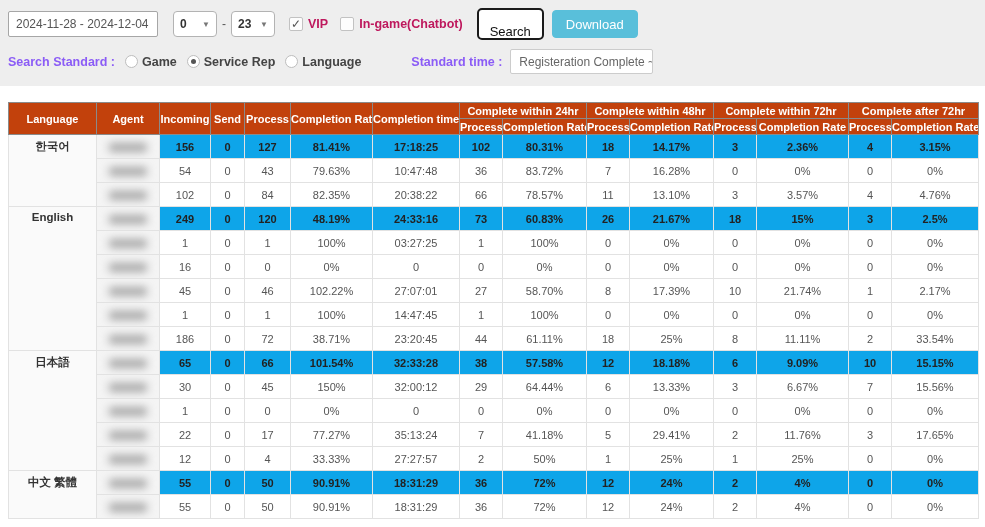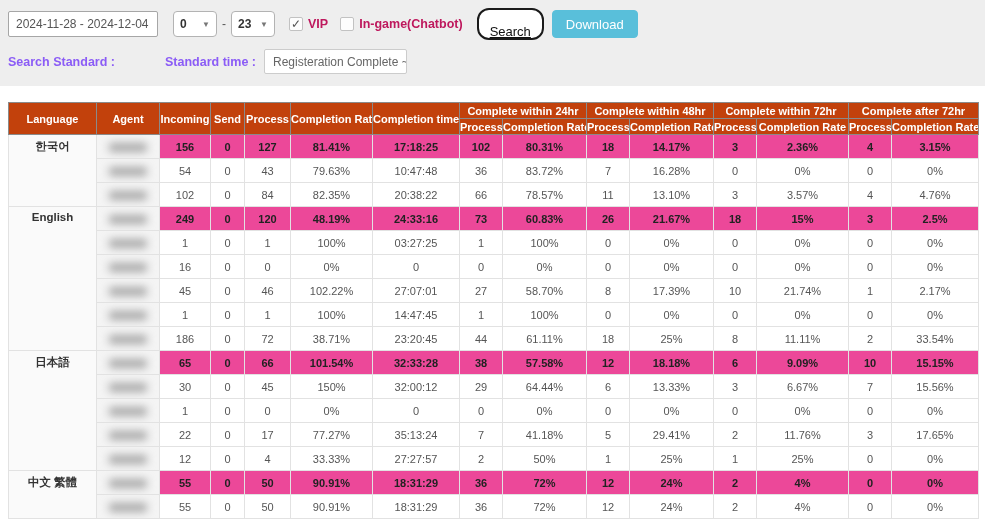--- a/index.html
+++ b/index.html
@@ -29,8 +29,8 @@
   .cb-label { margin-left:5px; font-size:12.5px; font-weight:bold; color:#be185d; }
 
   .btn-search { margin-left:14px; height:27px; padding:14px 11px; background:#fff;
-    border:2px solid #1a1a1a; border-radius:12px; font-size:13px; color:#111;
-    font-family:"Liberation Sans",sans-serif; cursor:pointer;text-decoration:underline; }
+    border:2px solid #1a1a1a; border-radius:5px; font-size:13px; color:#111;
+    font-family:"Liberation Sans",sans-serif; cursor:pointer; }
   .btn-download { margin-left:8px; height:28px; padding:0 13px; background:#59bfda;
     border:1px solid #59bfda; border-radius:4px; font-size:13px; color:#fff;
     font-family:"Liberation Sans",sans-serif; cursor:pointer; }

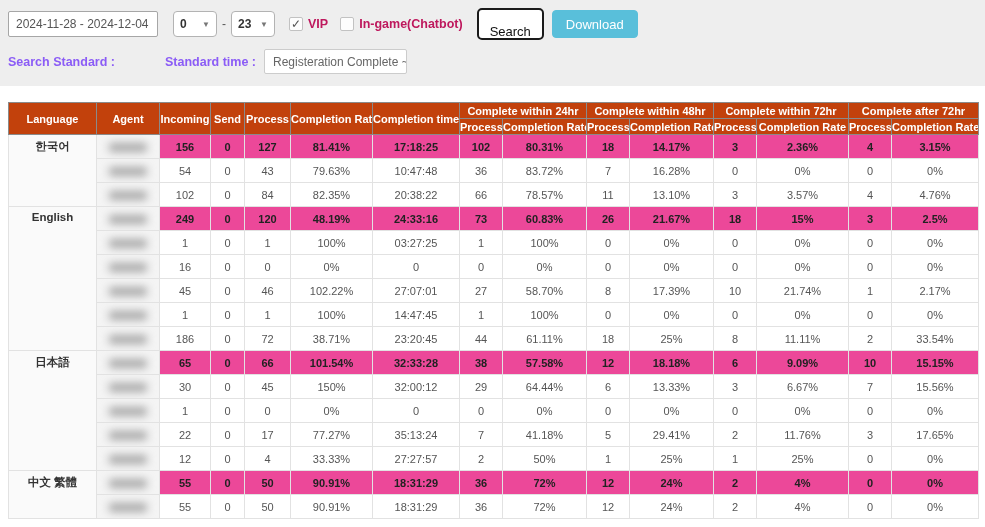--- a/index.html
+++ b/index.html
@@ -96,6 +96,20 @@
   </div>
   <div class="frow frow2">
     <span class="flabel">Search Standard :</span>
+    <span id="standards" style="display:flex;align-items:center">
+        <label class="radio-item">
+          <span class="radio"></span>
+          <span class="radio-label">Game</span>
+        </label>
+        <label class="radio-item">
+          <span class="radio checked"></span>
+          <span class="radio-label">Service Rep</span>
+        </label>
+        <label class="radio-item">
+          <span class="radio"></span>
+          <span class="radio-label">Language</span>
+        </label>
+      </span>
     <span class="flabel std-time-label">Standard time :</span>
     <div class="std-time-select">
       <span>Registeration Complete ~ Cor</span>

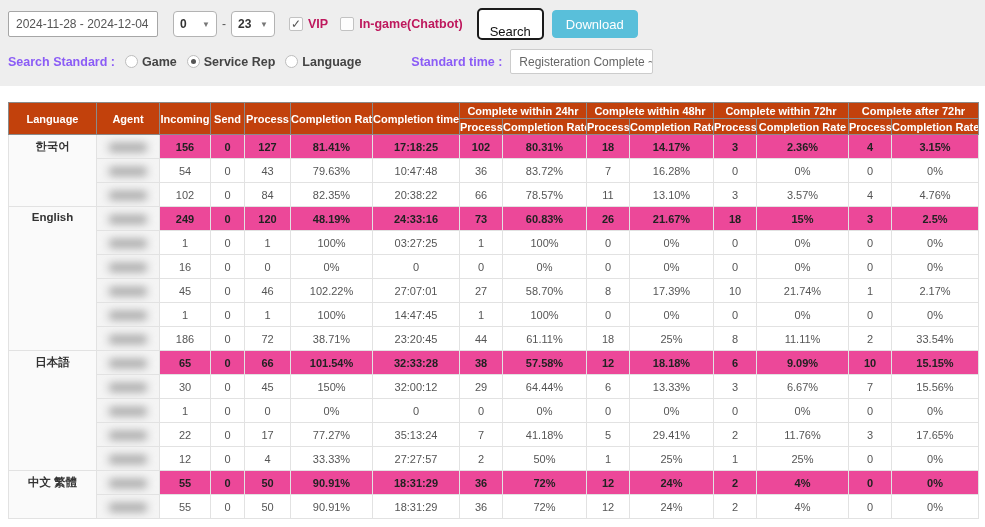--- a/index.html
+++ b/index.html
@@ -62,7 +62,7 @@
   td.agent-cell { background:#f4f4f4; }
   .redact { display:inline-block; width:38px; height:9px; border-radius:3px;
     background:#a8a8a8; filter:blur(4px); vertical-align:middle; }
-  tr.sum td.val { background:#ec4899; font-weight:bold; color:#222; }
+  tr.sum td.val { background:#0ea5e9; font-weight:bold; color:#222; }
 </style>
 </head>
 <body>

